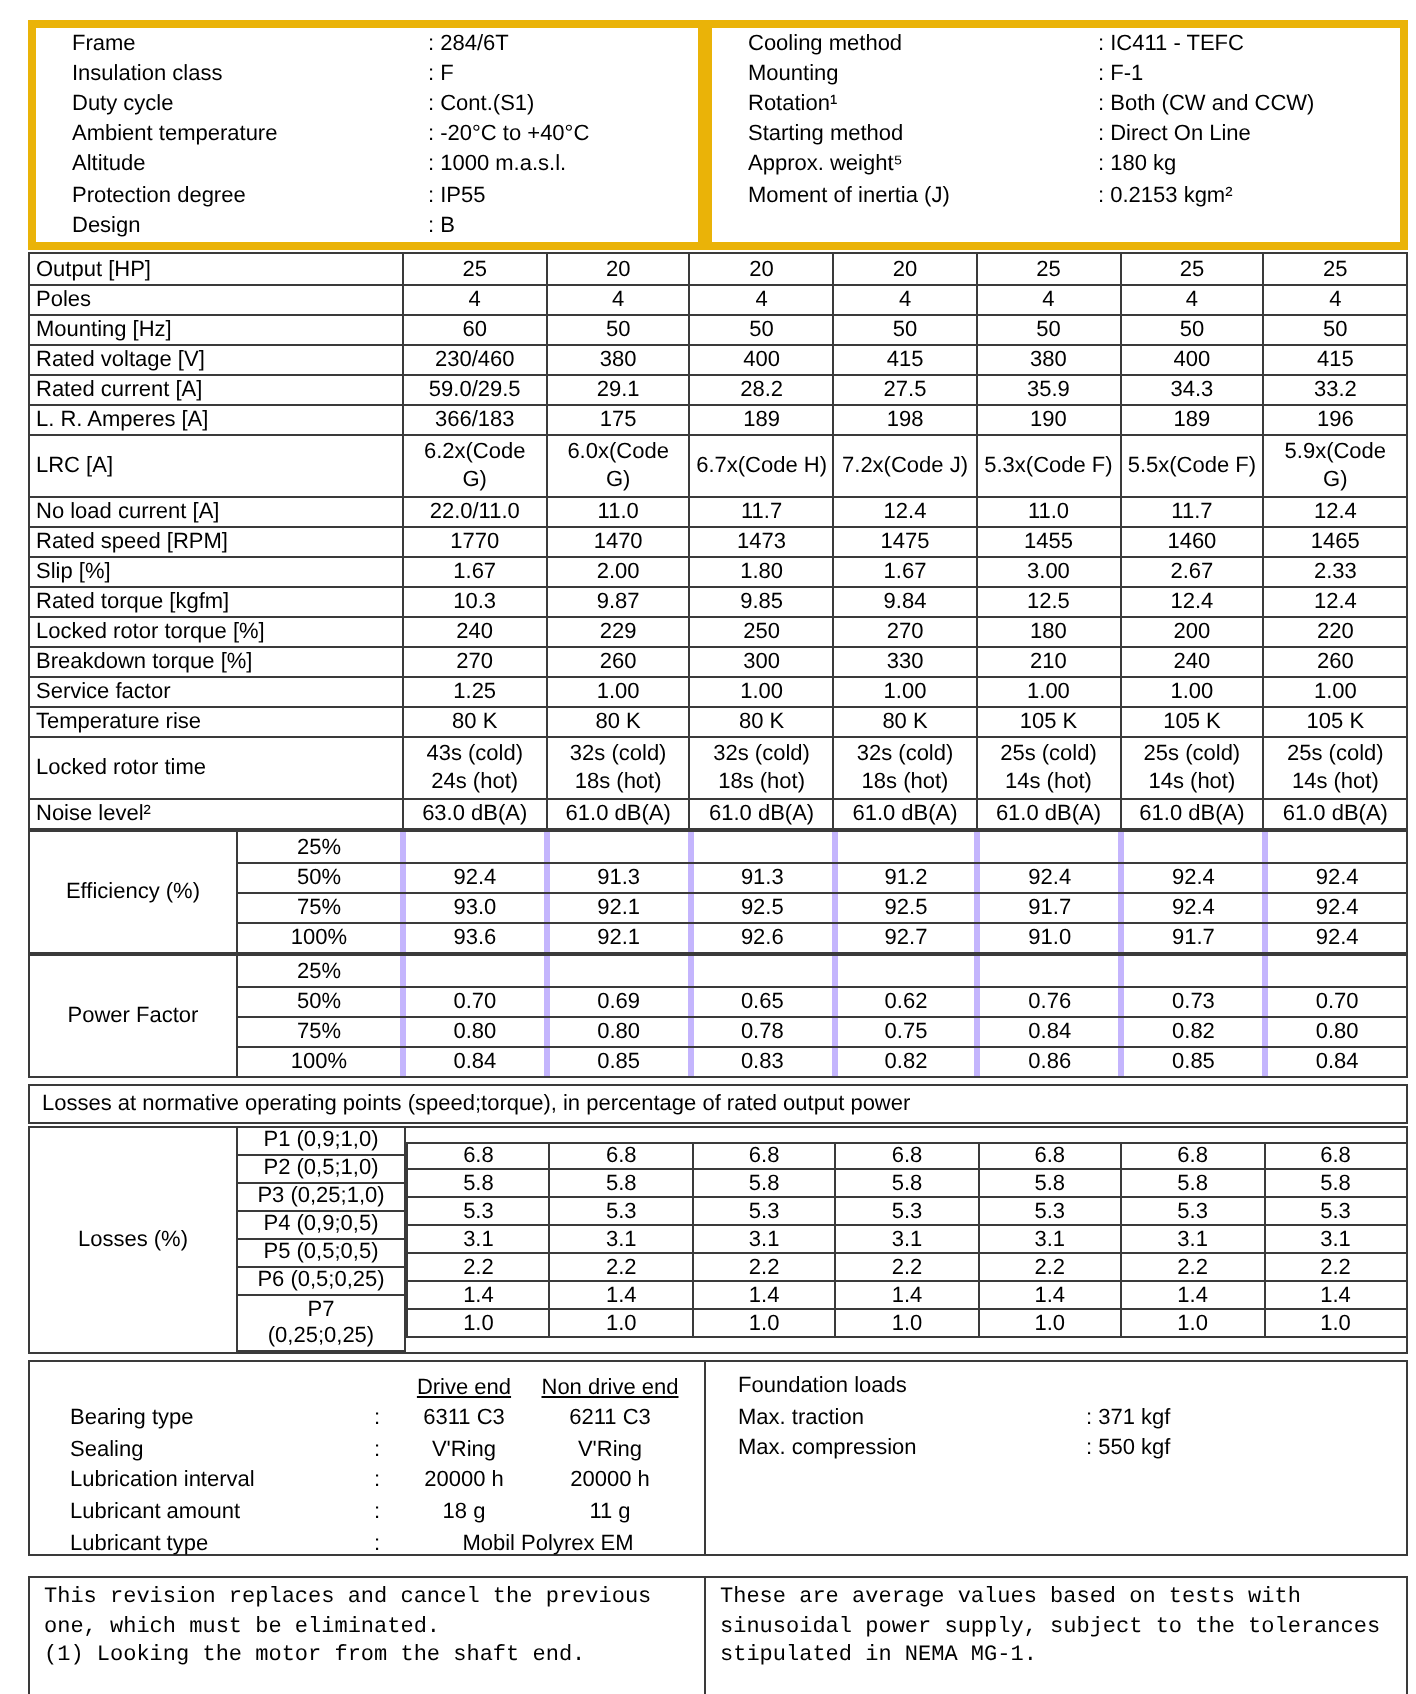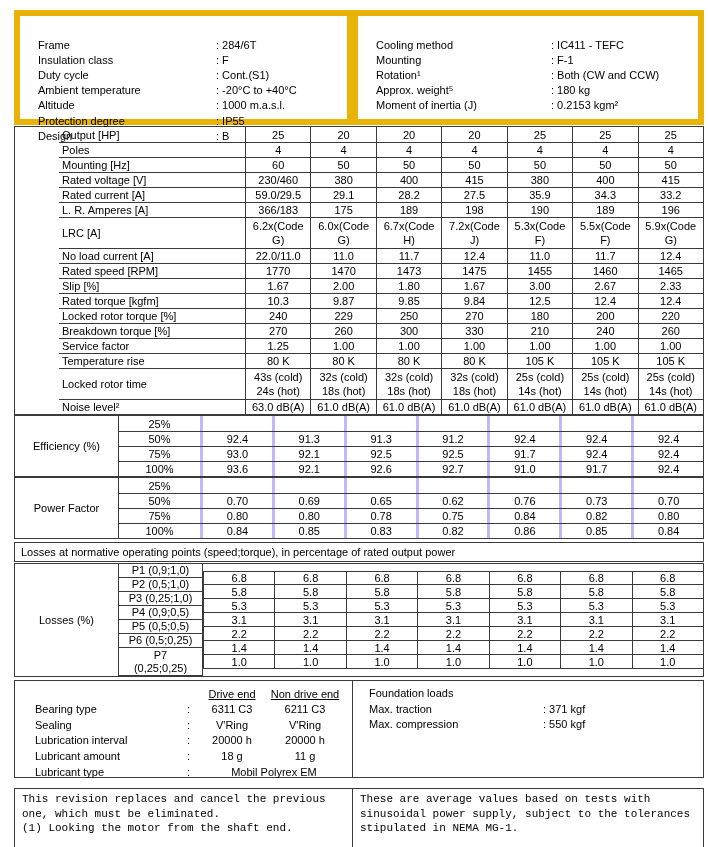--- a/index.html
+++ b/index.html
@@ -14,7 +14,7 @@
 
   
   .hdr { display: flex; height: 115px; }
-  .hdr-box { border: 6px solid #eab308; padding: 21px 0 0 18px; }
+  .hdr-box { border: 4px solid #eab308; padding: 0 0 0 18px; }
   .hdr-left { width: 339px; }
   .hdr-right { width: 352px; margin-left: -1px; }
   .hrow { display: flex; height: 15.2px; align-items: center; }

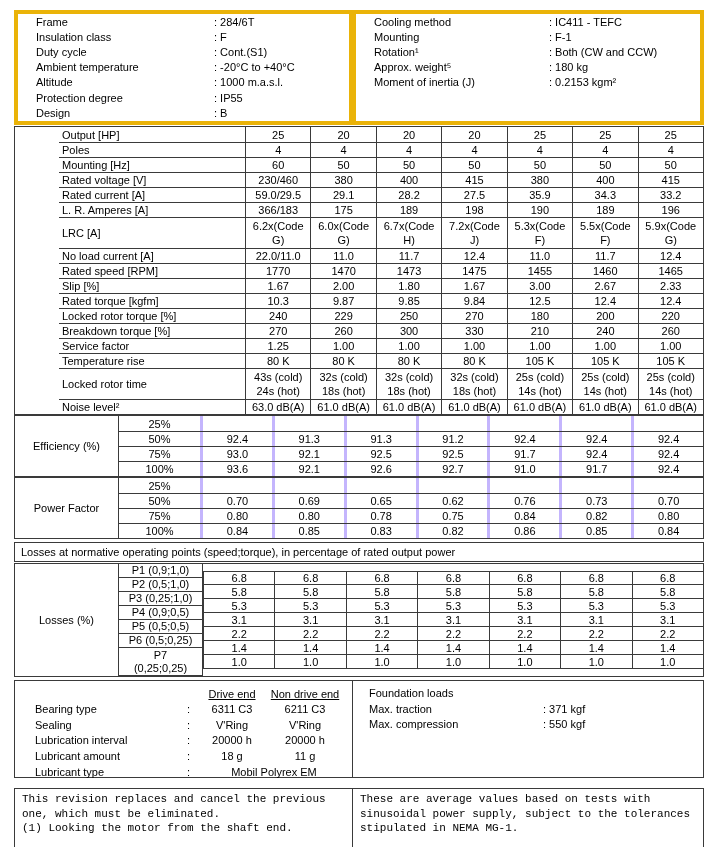--- a/index.html
+++ b/index.html
@@ -141,6 +141,10 @@
           <div class="hval">: Both (CW and CCW)</div>
         </div>
 
+        <div class="hrow">
+          <div class="hlabel">Starting method</div>
+          <div class="hval">: Direct On Line</div>
+        </div>
 
         <div class="hrow">
           <div class="hlabel">Approx. weight⁵</div>

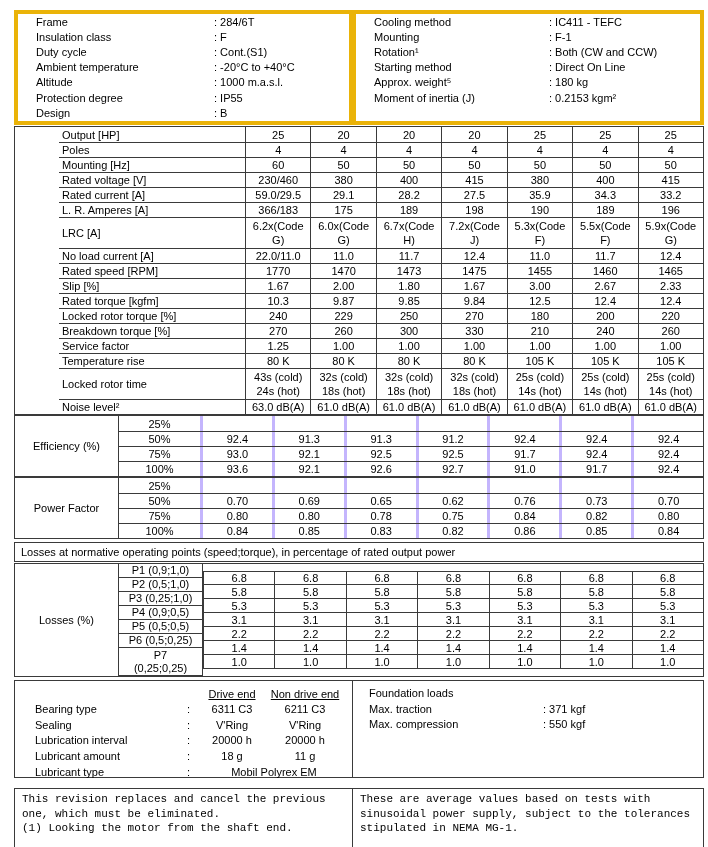--- a/index.html
+++ b/index.html
@@ -22,7 +22,7 @@
   .hdr-right .hlabel { width: 175px; }
 
   
-  .main { border: 1px solid #3a3a3a; margin-top: 1px; padding-left: 44px; }
+  .main { border: 1px solid #3a3a3a; margin-top: 1px; }
   .mrow { display: flex; border-top: 1px solid #3a3a3a; min-height: 15px; }
   .main div.mrow:first-of-type { border-top: none; }
   .mlabel { width: 186px; padding: 0 3px; display: flex; align-items: center; }

